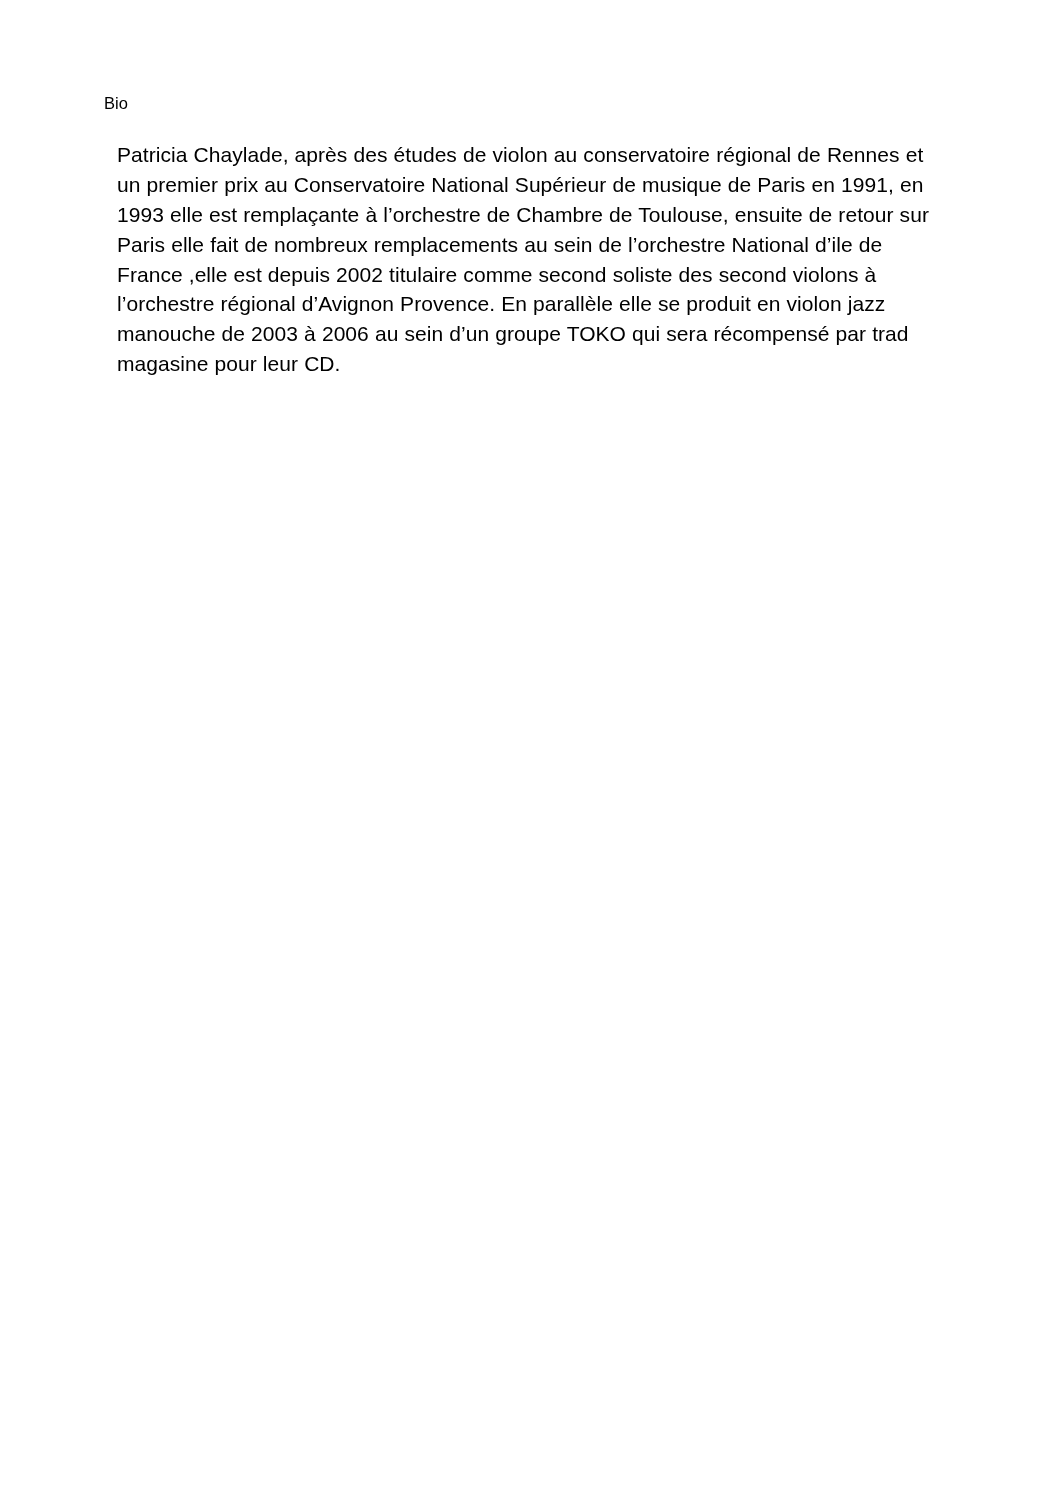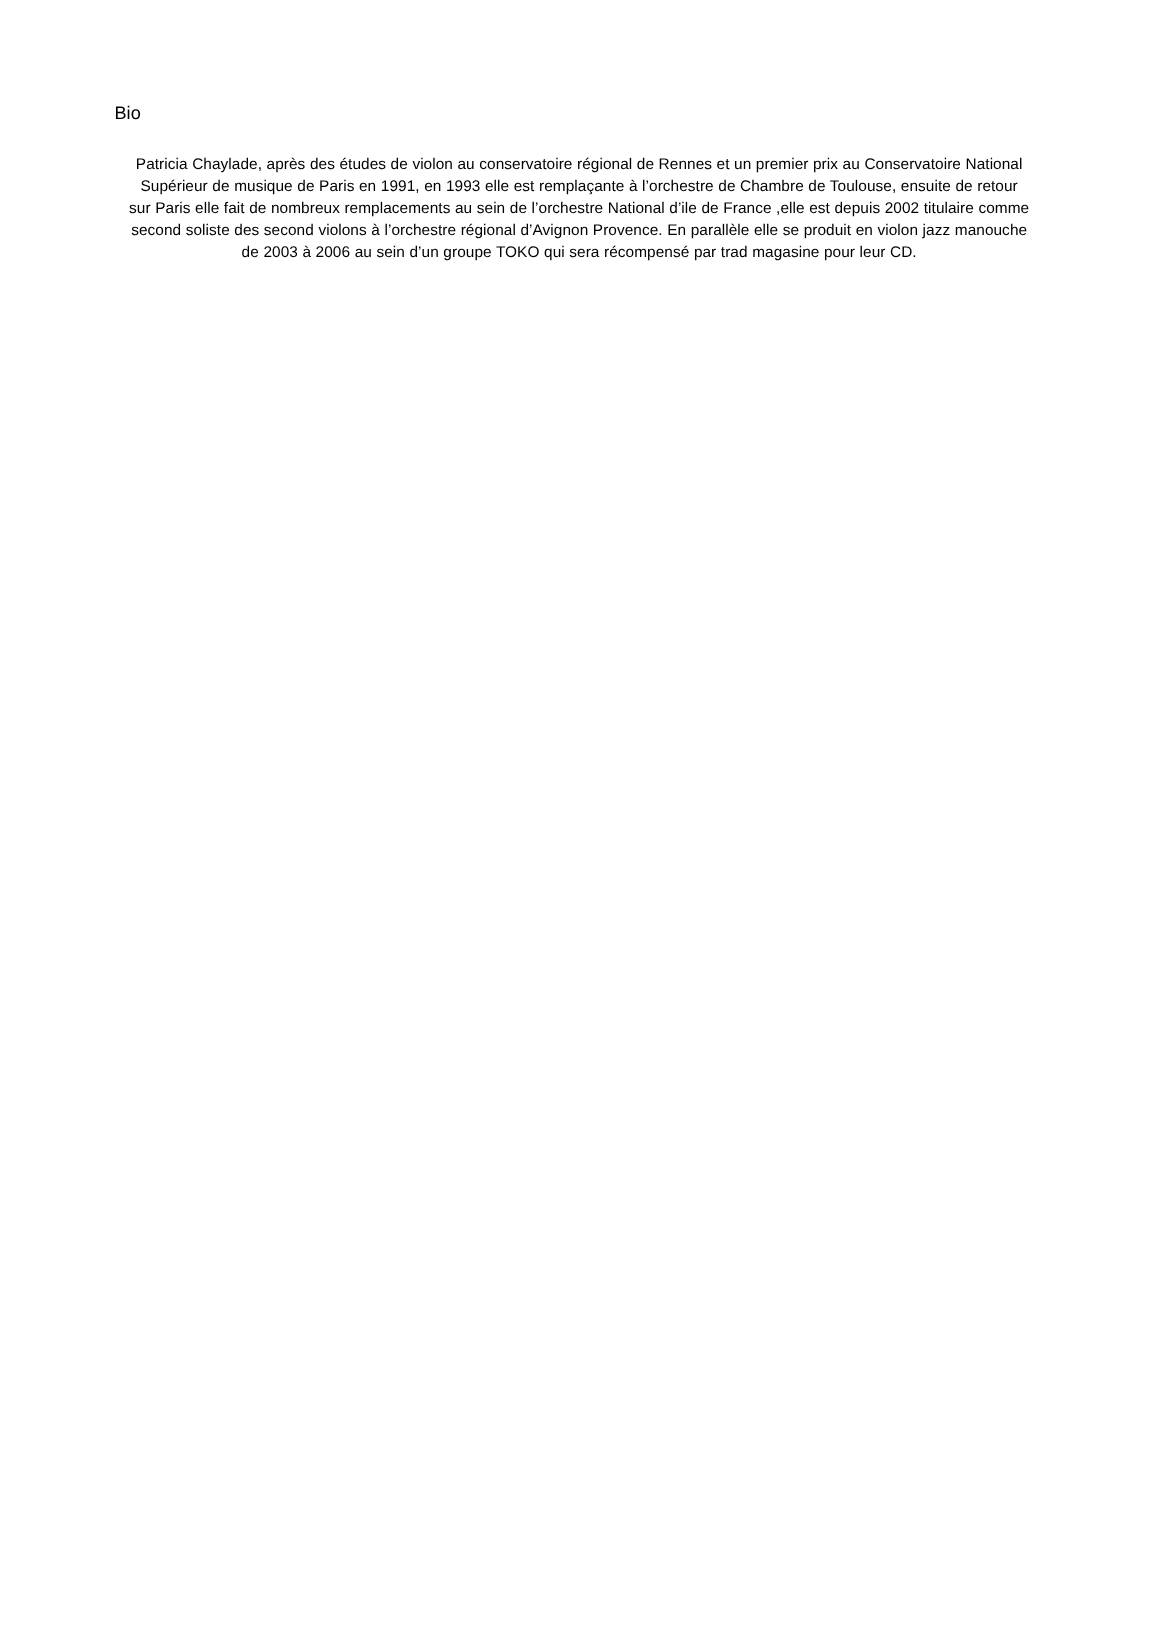--- a/index.html
+++ b/index.html
@@ -34,10 +34,10 @@
     letter-spacing: 0.1px;
   }
   .doc-paragraph {
-    font-size: 14px;
+    font-size: 21px;
     line-height: 1.42;
     margin: 13px;
-    text-align: center;
+    text-align: left;
     letter-spacing: 0.05px;
     word-spacing: 0.2px;
   }

